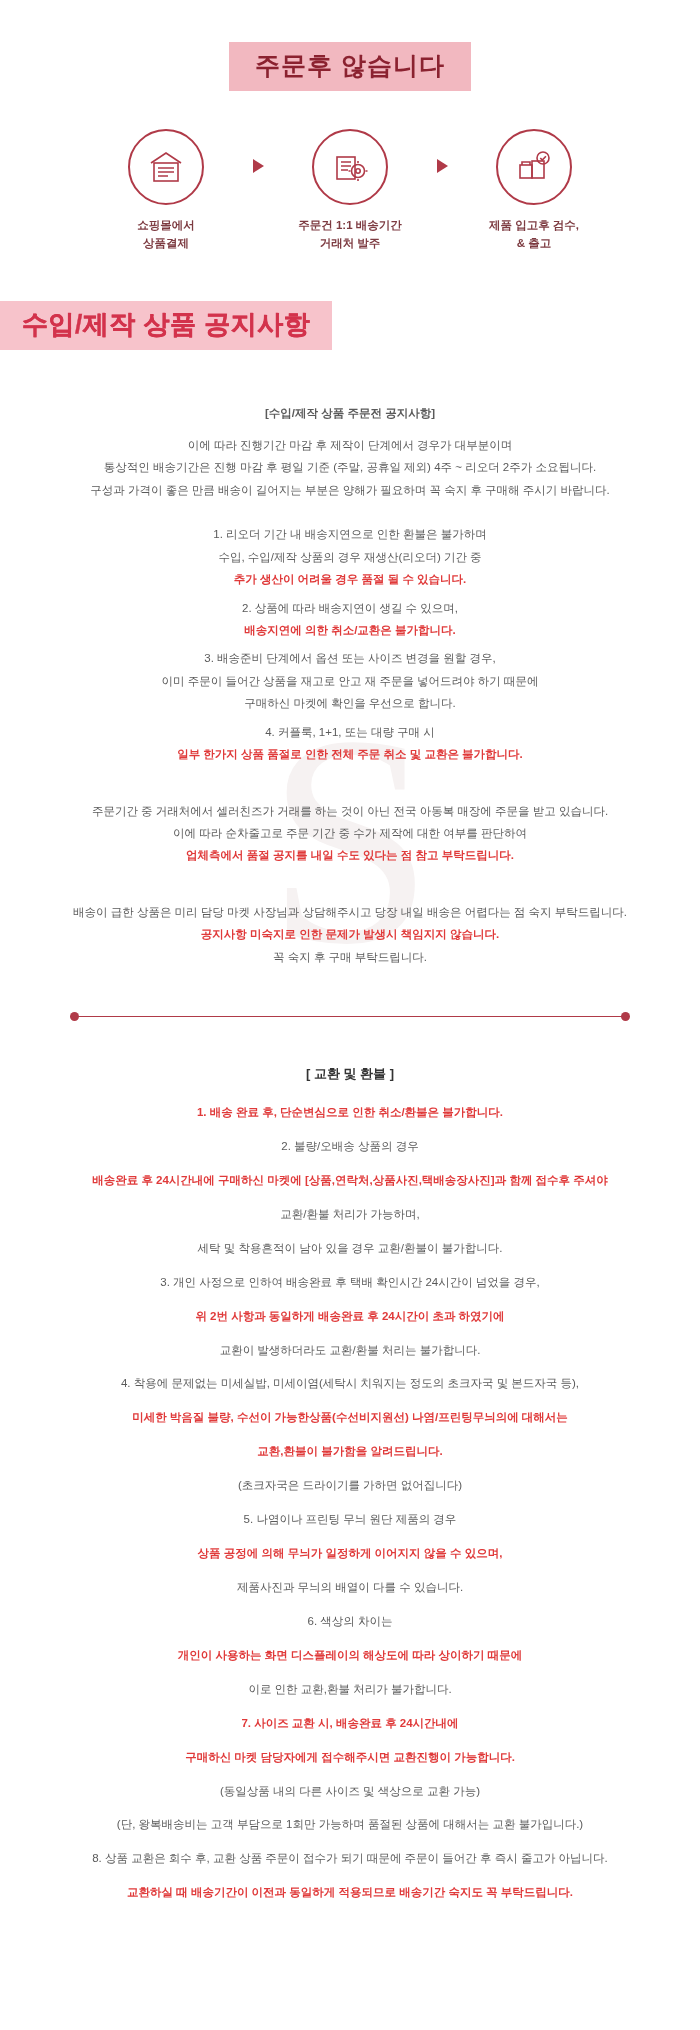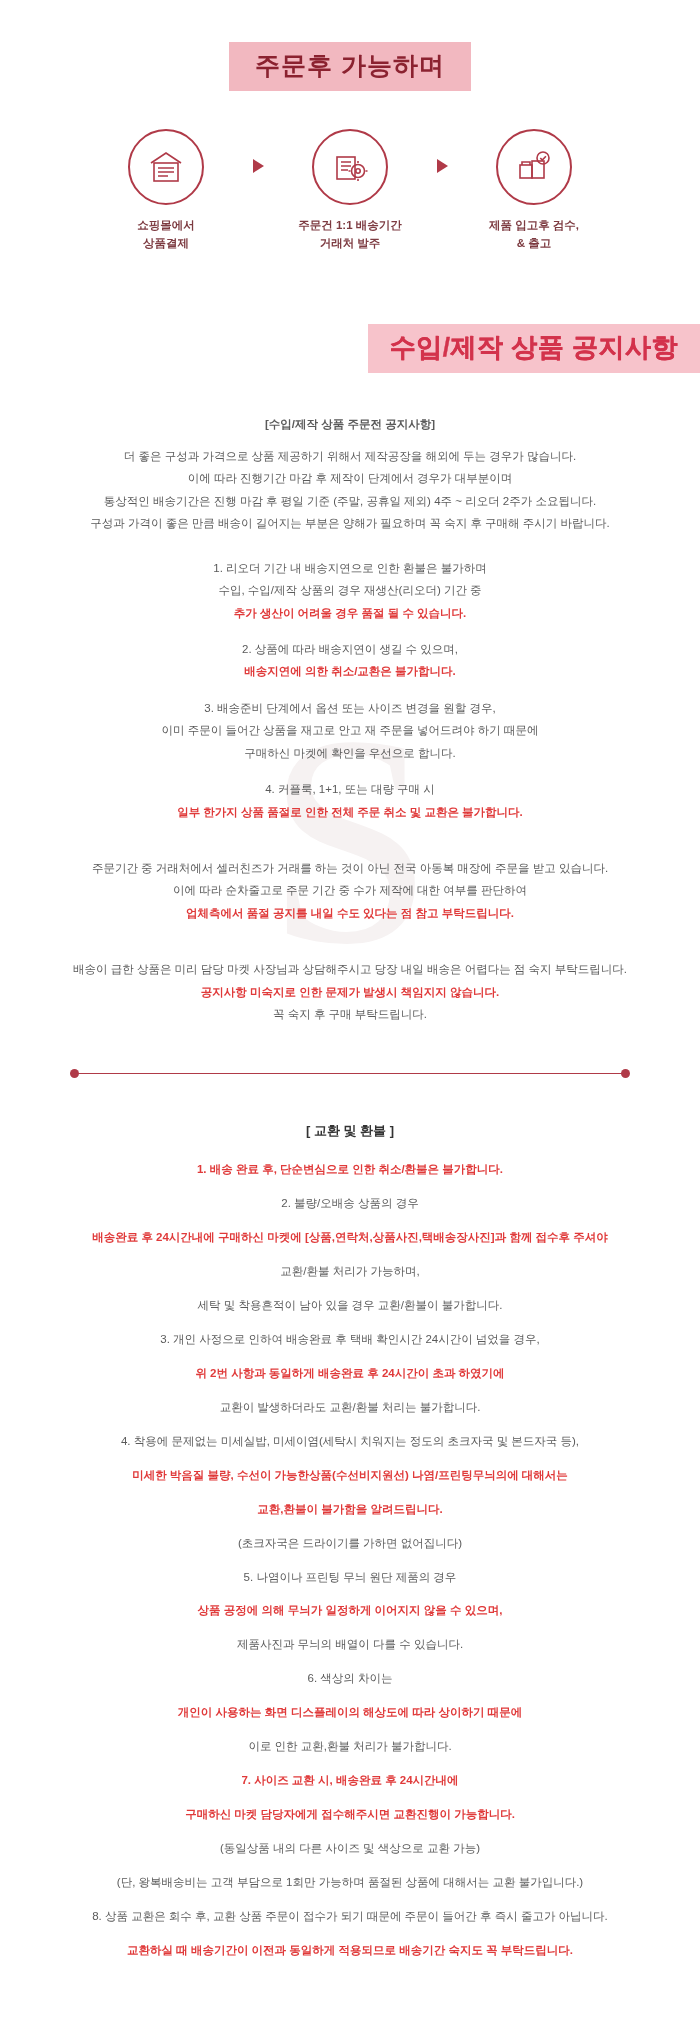--- a/index.html
+++ b/index.html
@@ -115,7 +115,7 @@
   <div class="content">
 
     <div class="top-title-wrap">
-      <span class="top-title">주문후 가능하며</span>
+      <span class="top-title">주문후 않습니다</span>
     </div>
 
     <div class="process">

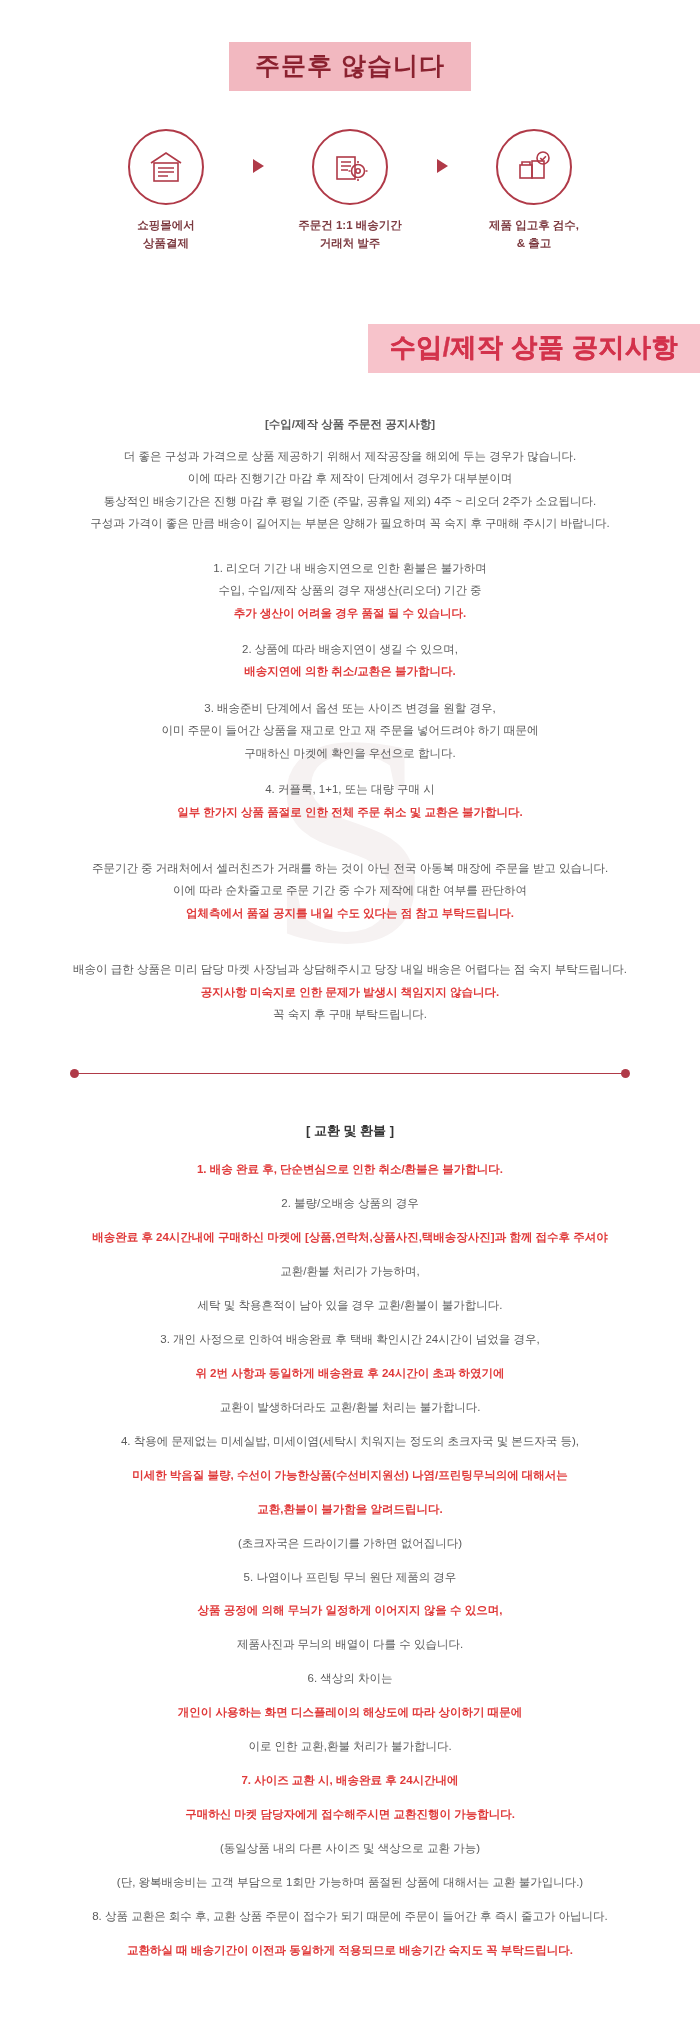--- a/index.html
+++ b/index.html
@@ -62,7 +62,7 @@
   }
 
   
-  .sec-title-wrap { text-align:right; margin-top:71px; }
+  .sec-title-wrap { text-align:left; margin-top:48px; }
   .sec-title {
     display:inline-block;
     background:#f7c3cb;

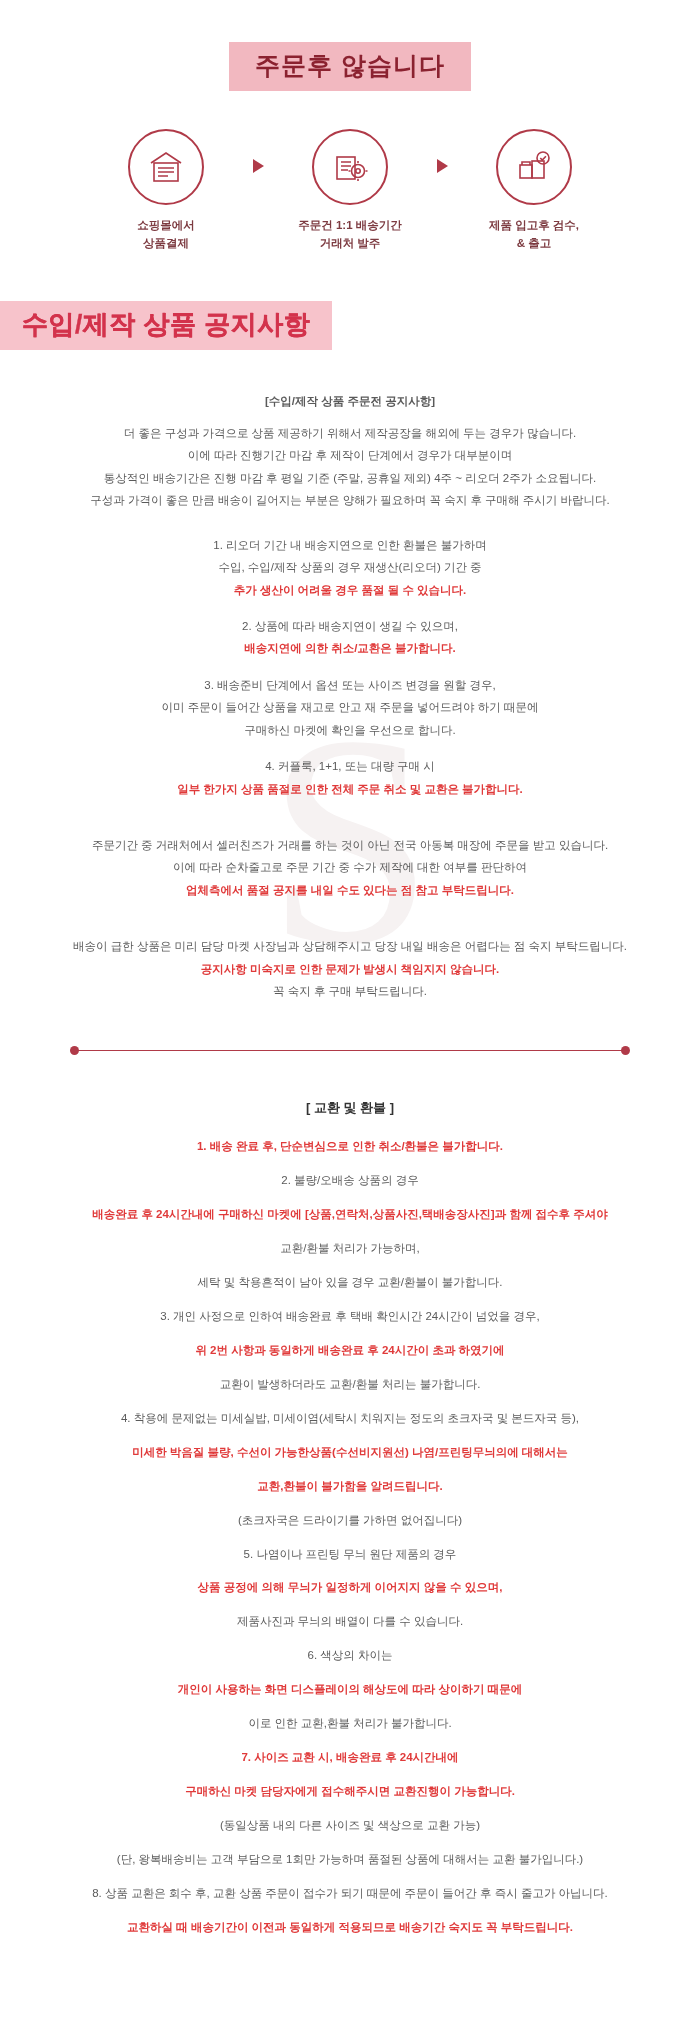--- a/index.html
+++ b/index.html
@@ -173,7 +173,7 @@
       <span class="sec-title">수입/제작 상품 공지사항</span>
     </div>
 
-    <div class="block" style="margin-top:40px;">
+    <div class="block" style="margin-top:52px;">
       <p class="t h">[수입/제작 상품 주문전 공지사항]</p>
       <p class="t">더 좋은 구성과 가격으로 상품 제공하기 위해서 제작공장을 해외에 두는 경우가 많습니다.</p>
       <p class="t">이에 따라 진행기간 마감 후 제작이 단계에서 경우가 대부분이며</p>

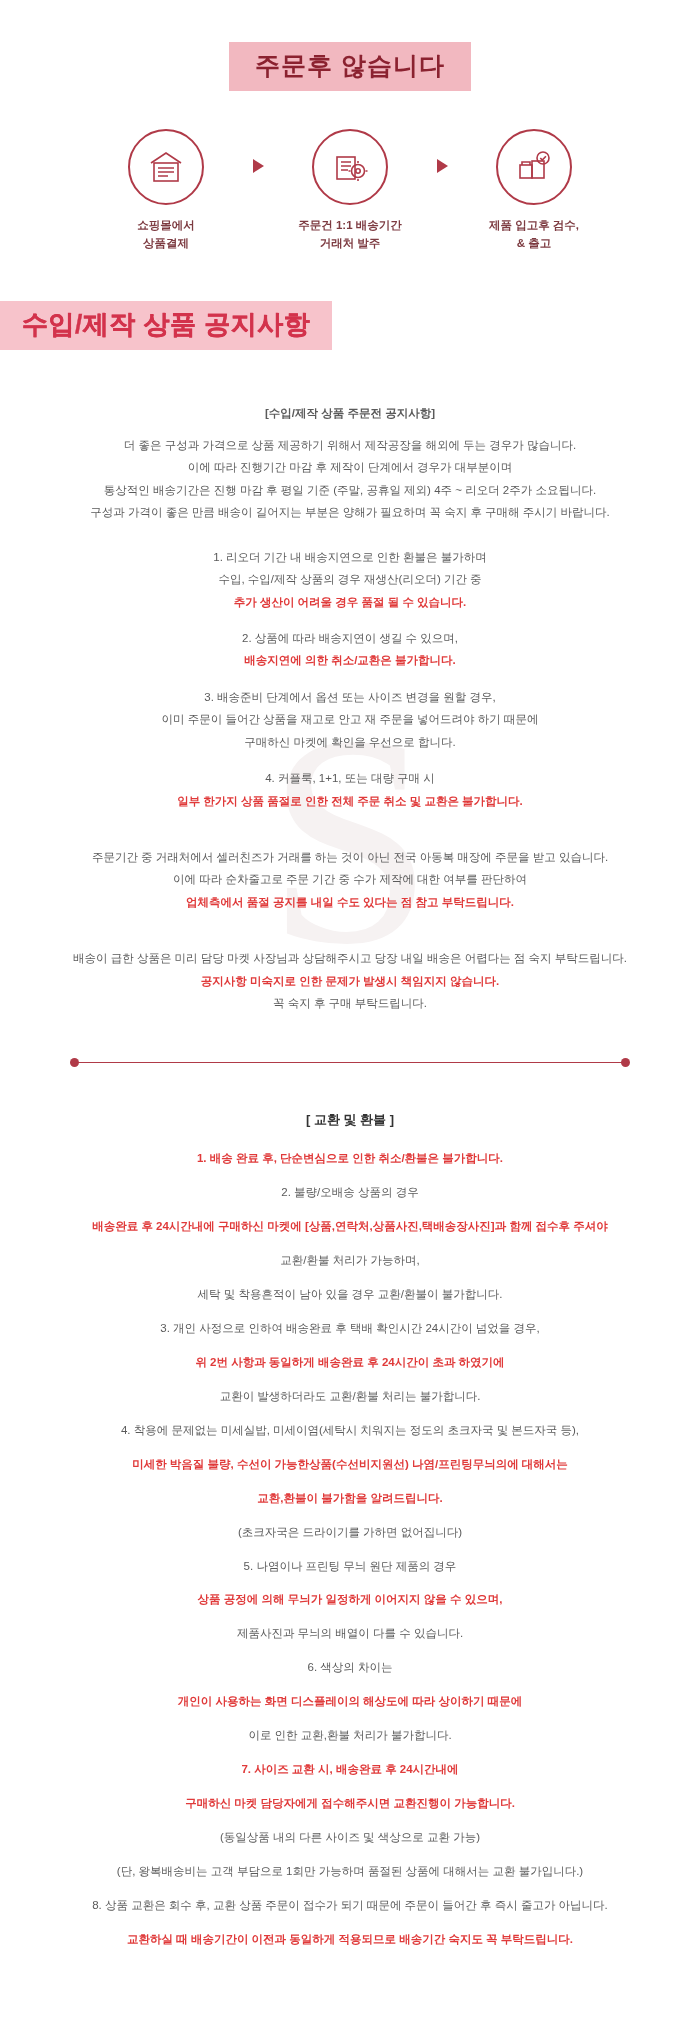--- a/index.html
+++ b/index.html
@@ -175,7 +175,6 @@
 
     <div class="block" style="margin-top:52px;">
       <p class="t h">[수입/제작 상품 주문전 공지사항]</p>
-      <p class="t">더 좋은 구성과 가격으로 상품 제공하기 위해서 제작공장을 해외에 두는 경우가 많습니다.</p>
       <p class="t">이에 따라 진행기간 마감 후 제작이 단계에서 경우가 대부분이며</p>
       <p class="t">통상적인 배송기간은 진행 마감 후 평일 기준 (주말, 공휴일 제외) 4주 ~ 리오더 2주가 소요됩니다.</p>
       <p class="t">구성과 가격이 좋은 만큼 배송이 길어지는 부분은 양해가 필요하며 꼭 숙지 후 구매해 주시기 바랍니다.</p>

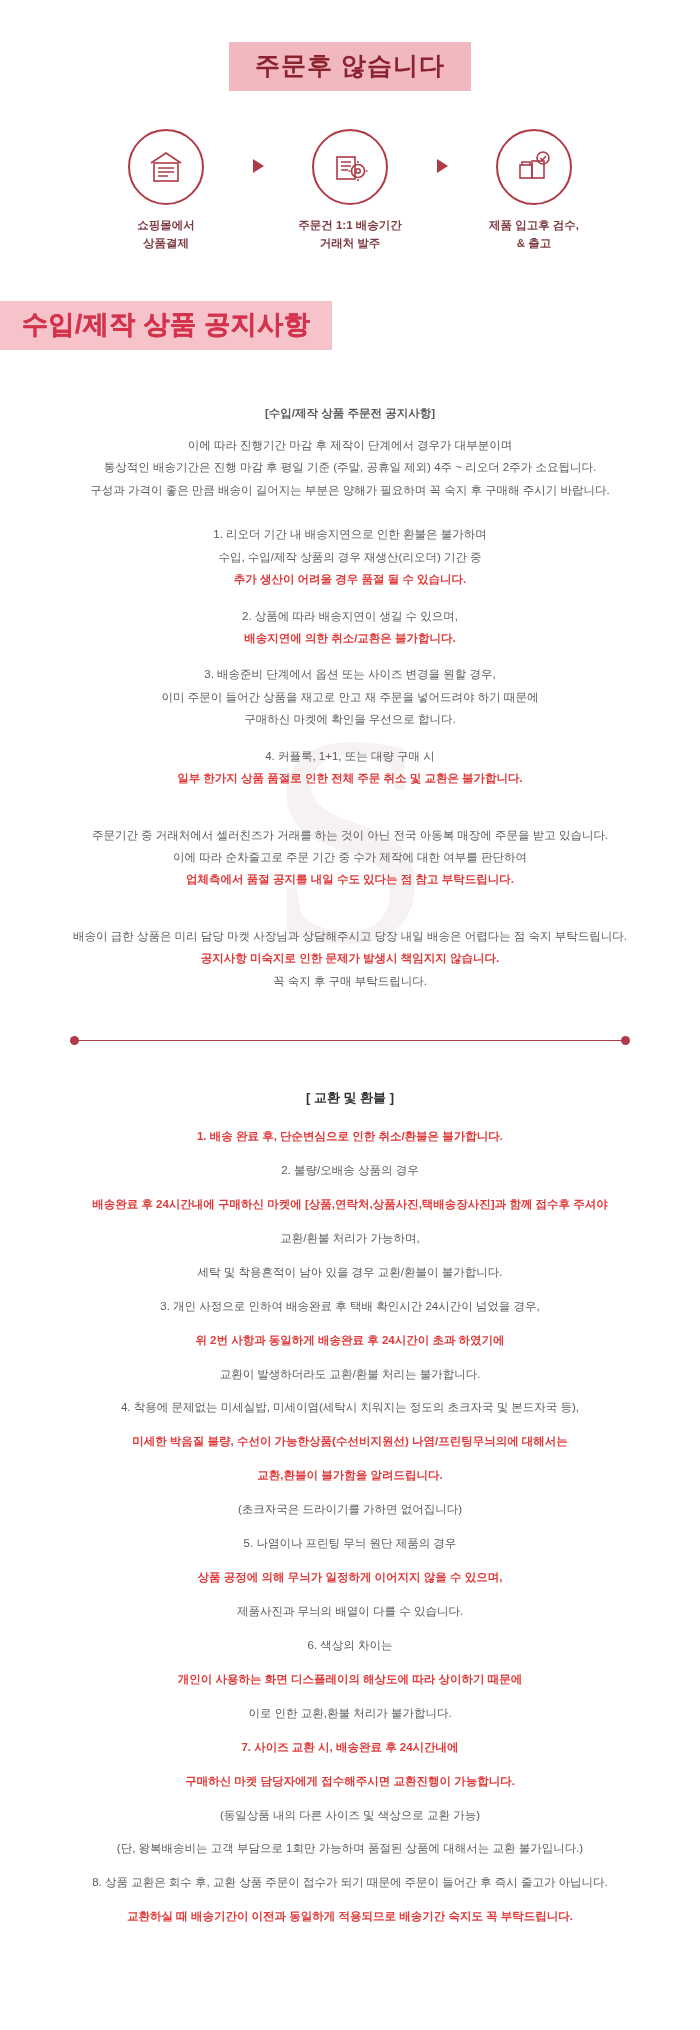--- a/index.html
+++ b/index.html
@@ -79,7 +79,7 @@
   .h { font-size:12.5px; font-weight:bold; color:#3a3a3a; margin-bottom:10px !important; }
   .t { font-size:11.5px; line-height:1.95; color:#5a5a5a; }
   .red { color:#e03a3a; font-weight:bold; }
-  .gap-s { margin-top:14px; }
+  .gap-s { margin-top:6px; }
   .gap-m { margin-top:22px; }
   .gap-l { margin-top:34px; }
 

